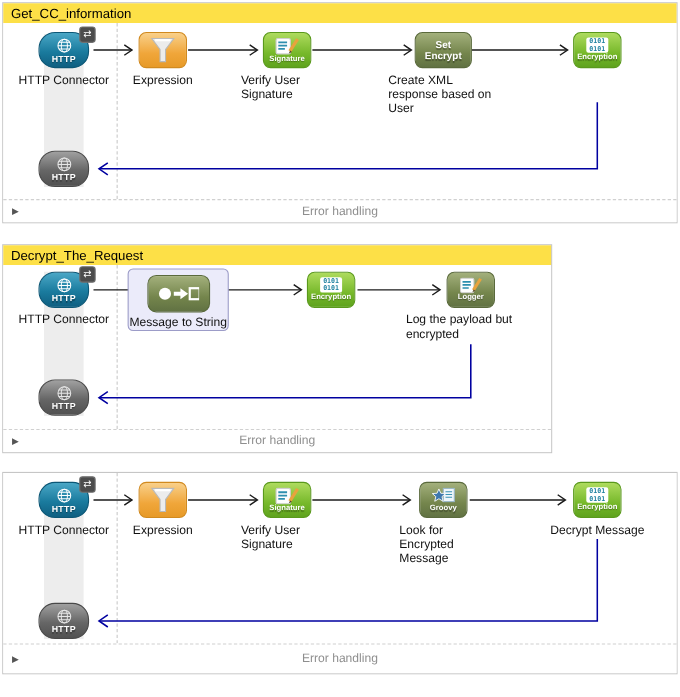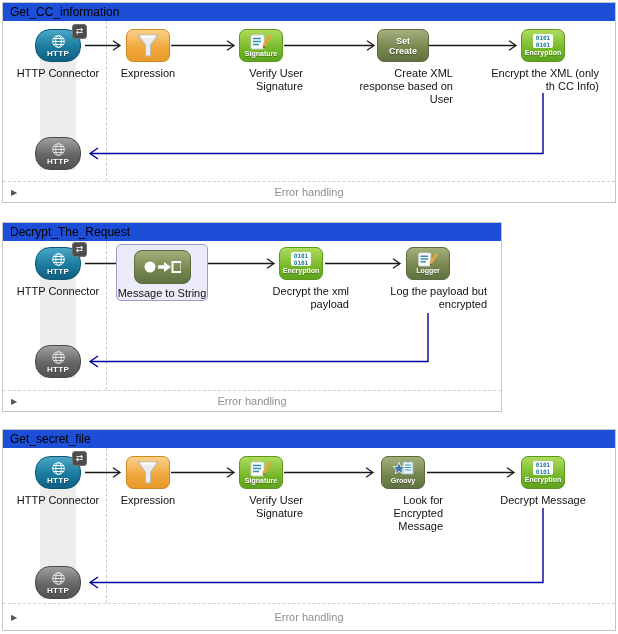--- a/index.html
+++ b/index.html
@@ -14,7 +14,7 @@
   #flow3 { top:429px; width:612px; }
 
   .flow-header {
-    height:18px; box-sizing:border-box; background:#1d4ed8;
+    height:18px; box-sizing:border-box; background:#fde047;
     font-size:12px; color:#000; padding:2px 7px 0; line-height:15px;
   }
   .flow-body { position:relative; background:#fff; overflow:hidden; }

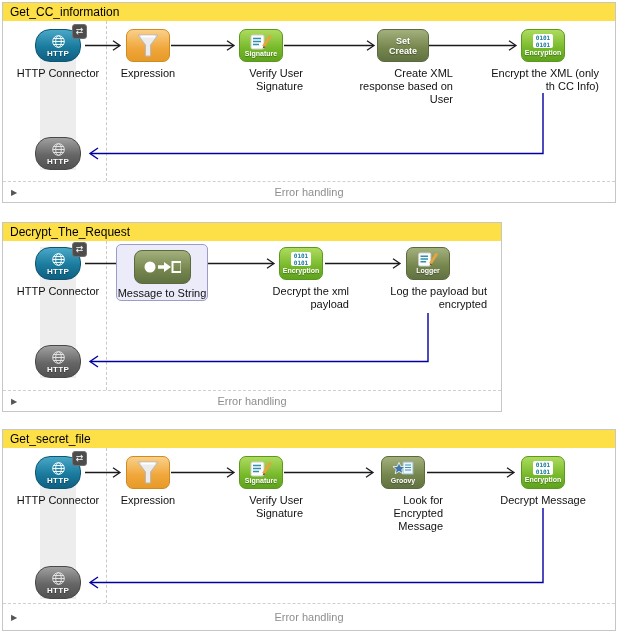--- a/index.html
+++ b/index.html
@@ -138,7 +138,7 @@
     <div class="comp" style="left:400px; top:8px; width:100px;">
       <div class="ic ic-sq olive" style="width:52px;">
         <span class="ic-label sp-label">Set</span>
-        <span class="ic-label sp-label">Create</span>
+        <span class="ic-label sp-label">Encrypt</span>
       </div>
       <div class="comp-label">Create XML response based on User</div>
     </div>

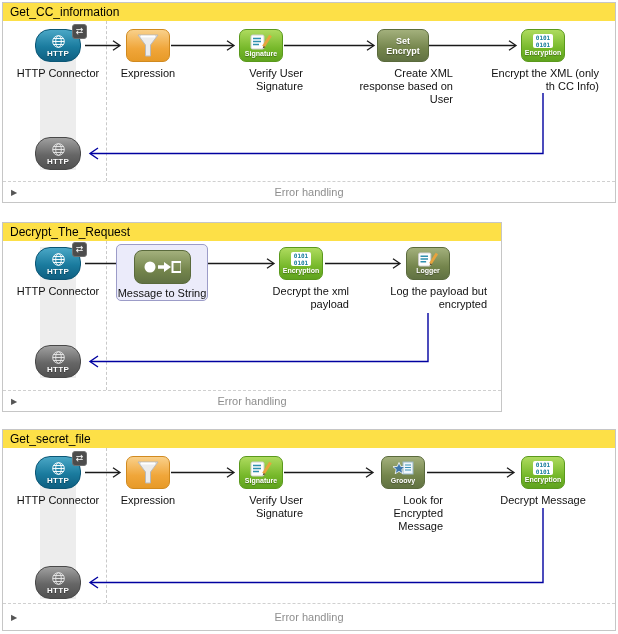--- a/index.html
+++ b/index.html
@@ -29,7 +29,7 @@
   #flow3 .band { top:10px; height:141px; }
 
   .comp { position:absolute; display:flex; flex-direction:column; align-items:center; transform:translateX(-50%); }
-  .comp-label { margin-top:5px; font-size:11px; color:#111; text-align:right; line-height:13px; }
+  .comp-label { margin-top:5px; font-size:11px; color:#111; text-align:left; line-height:13px; }
 
   
   .ic { position:relative; display:flex; flex-direction:column; align-items:center; justify-content:center; box-sizing:border-box; z-index:2; }

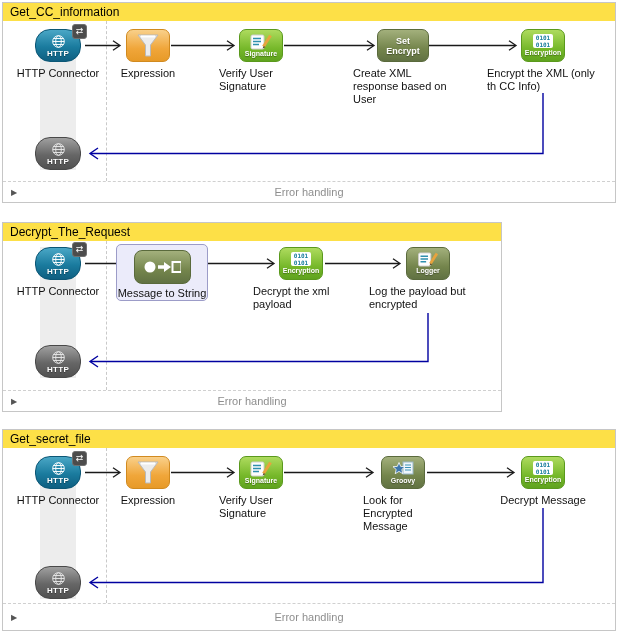--- a/index.html
+++ b/index.html
@@ -151,7 +151,6 @@
           </span>
         <span class="ic-label">Encryption</span>
       </div>
-      <div class="comp-label">Encrypt the XML (only th CC Info)</div>
     </div>
 
     <div class="comp" style="left:55px; top:116px;">

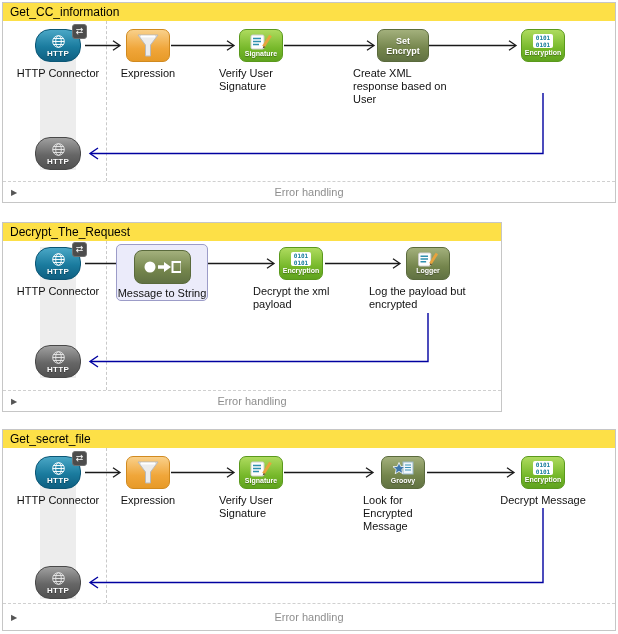--- a/index.html
+++ b/index.html
@@ -227,7 +227,6 @@
           </span>
         <span class="ic-label">Encryption</span>
       </div>
-      <div class="comp-label">Decrypt the xml payload</div>
     </div>
 
     <div class="comp" style="left:425px; top:6px; width:118px;">

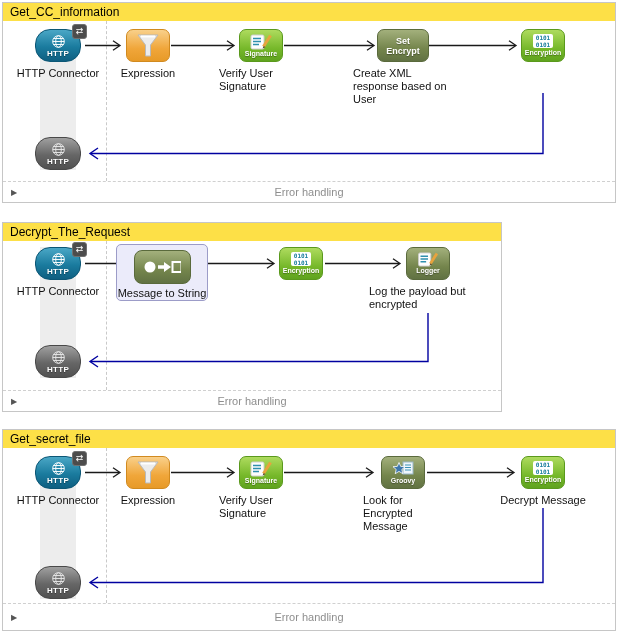--- a/index.html
+++ b/index.html
@@ -262,7 +262,6 @@
 </div>
 
 <div class="flow" id="flow3">
-  <div class="flow-header"><span>Get_secret_file</span></div>
   <div class="flow-body">
     <div class="band"></div>
     <div class="sep"></div>

